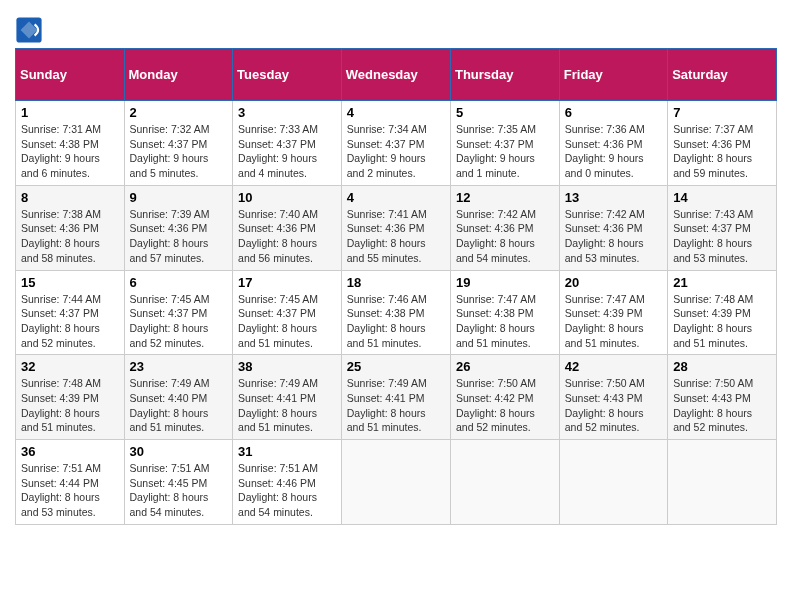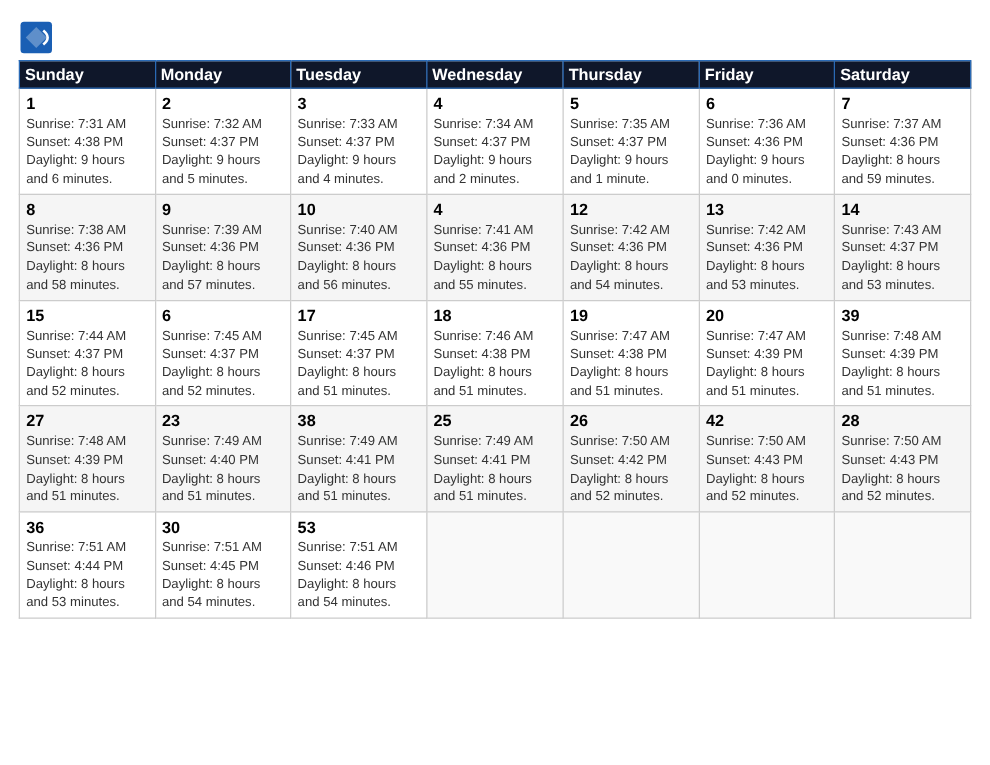--- a/index.html
+++ b/index.html
@@ -46,9 +46,9 @@
       font-size: 11px;
     }
     thead tr th {
-      background-color: #0f172a;
+      background-color: #be185d;
       color: #fff;
-      padding: 3px 4px;
+      padding: 18px 4px;
       text-align: left;
       font-size: 13px;
       font-weight: bold;

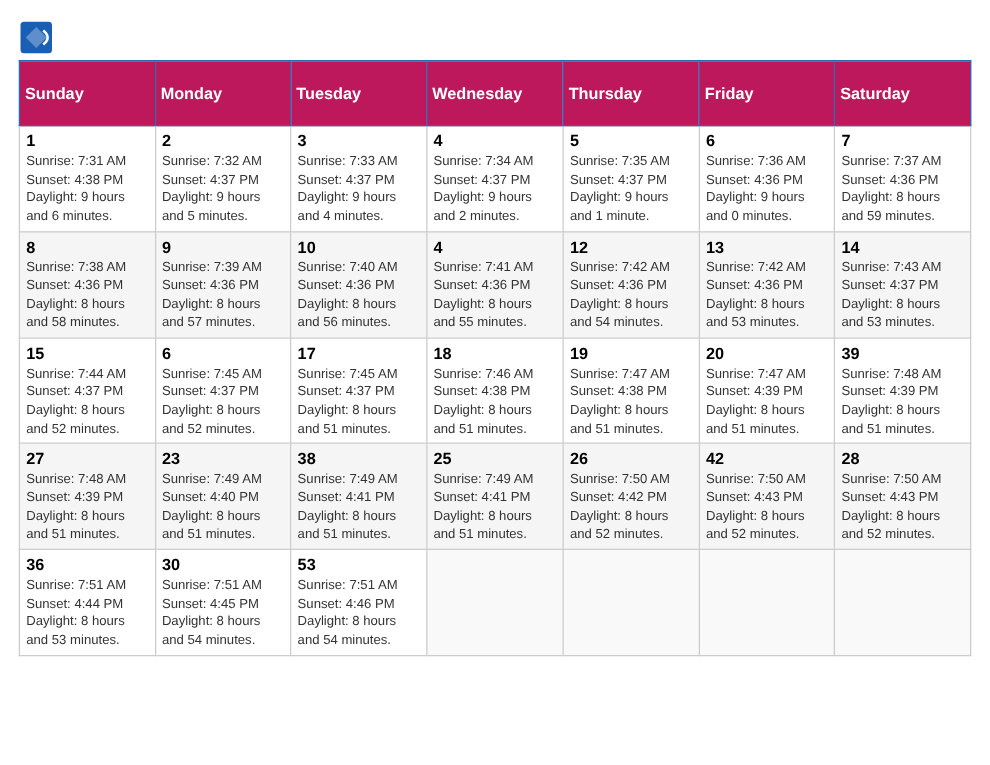--- a/index.html
+++ b/index.html
@@ -201,7 +201,7 @@
         <span class="day-info">Sunrise: 7:47 AM<br>Sunset: 4:39 PM<br>Daylight: 8 hours and 51 minutes.</span>
       </td>
         <td>
-        <span class="day-num">39</span>
+        <span class="day-num">21</span>
         <span class="day-info">Sunrise: 7:48 AM<br>Sunset: 4:39 PM<br>Daylight: 8 hours and 51 minutes.</span>
       </td>
       </tr>

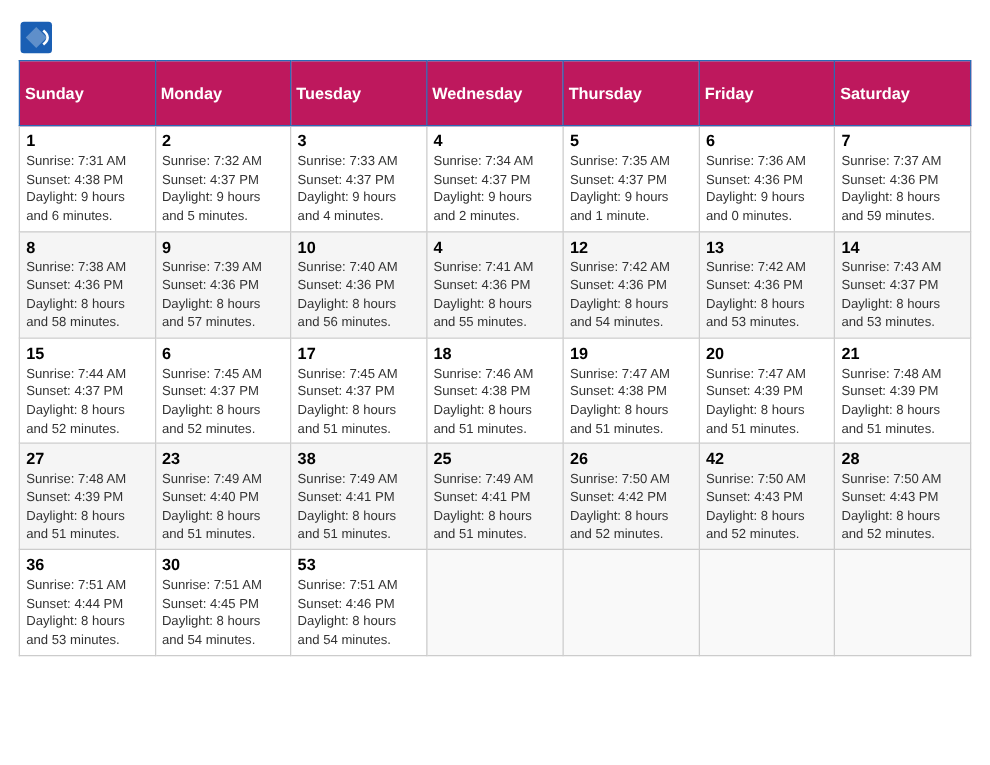--- a/index.html
+++ b/index.html
@@ -207,7 +207,7 @@
       </tr>
       <tr>
         <td>
-        <span class="day-num">27</span>
+        <span class="day-num">32</span>
         <span class="day-info">Sunrise: 7:48 AM<br>Sunset: 4:39 PM<br>Daylight: 8 hours and 51 minutes.</span>
       </td>
         <td>

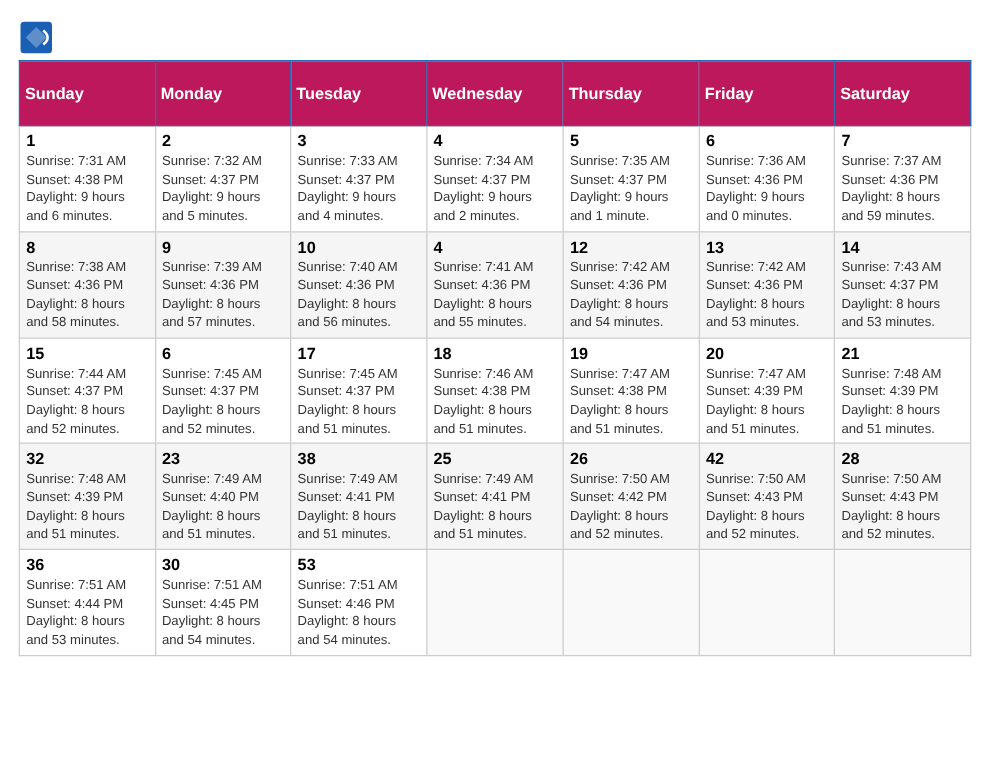--- a/index.html
+++ b/index.html
@@ -245,7 +245,7 @@
         <span class="day-info">Sunrise: 7:51 AM<br>Sunset: 4:45 PM<br>Daylight: 8 hours and 54 minutes.</span>
       </td>
         <td>
-        <span class="day-num">53</span>
+        <span class="day-num">31</span>
         <span class="day-info">Sunrise: 7:51 AM<br>Sunset: 4:46 PM<br>Daylight: 8 hours and 54 minutes.</span>
       </td>
         <td class="empty-cell"></td>

